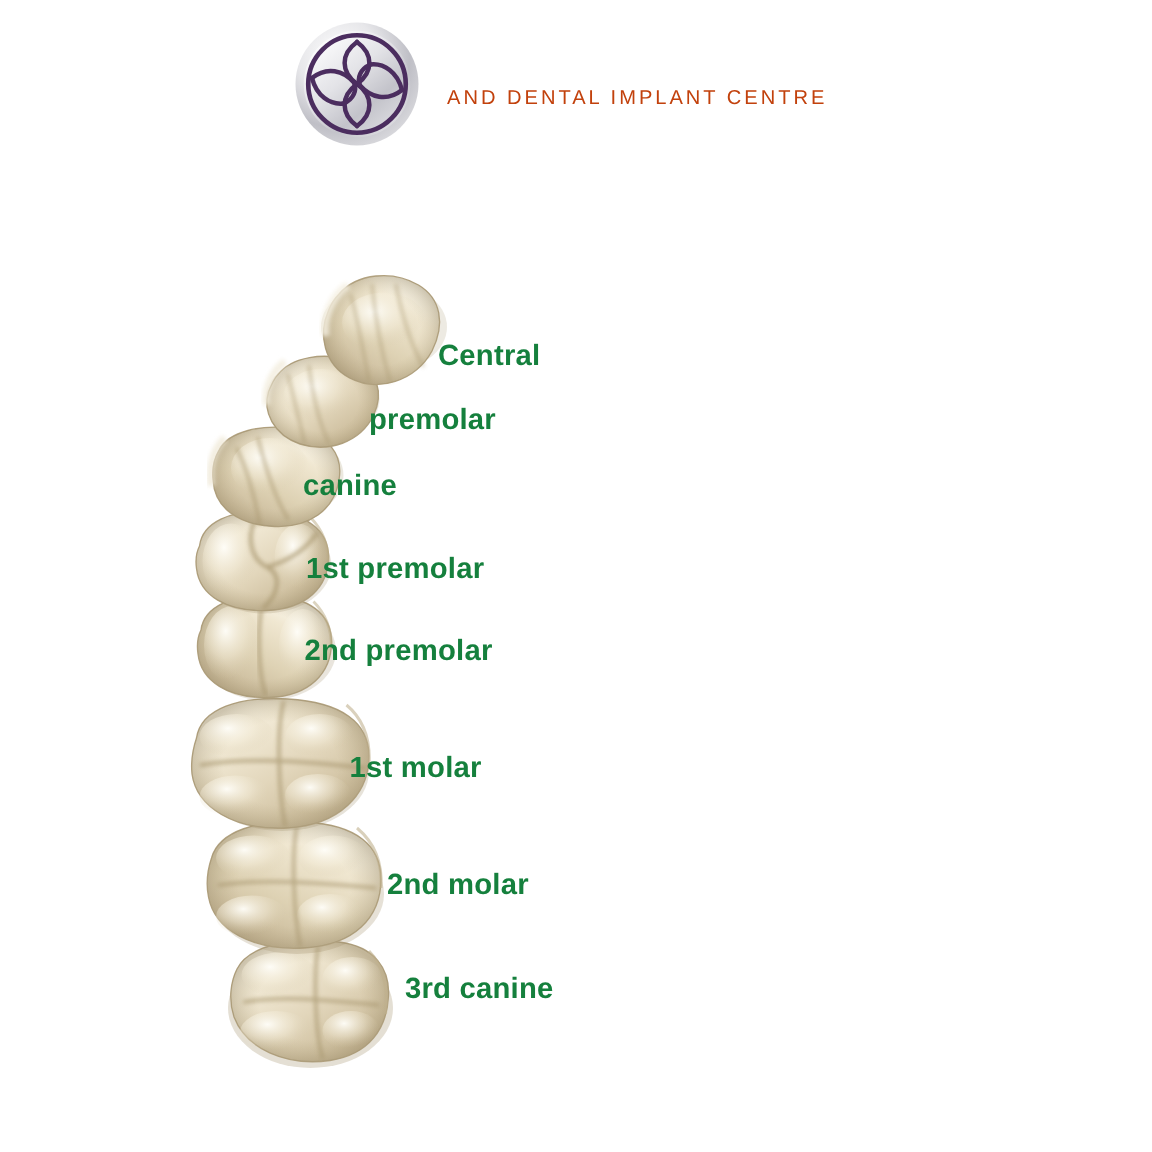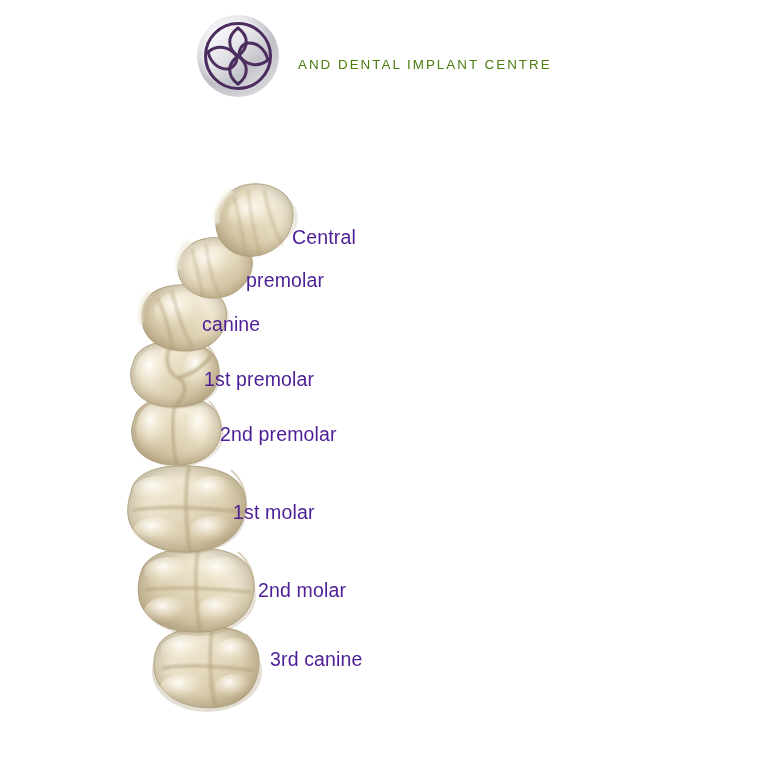--- a/index.html
+++ b/index.html
@@ -65,7 +65,7 @@
     font-family: "Liberation Sans", sans-serif;
     font-size: 13.4px;
     font-weight: 400;
-    color: #4d7c0f;
+    color: #c2410c;
     letter-spacing: 2.0px;
     line-height: 1.1;
     margin-top: 7px;

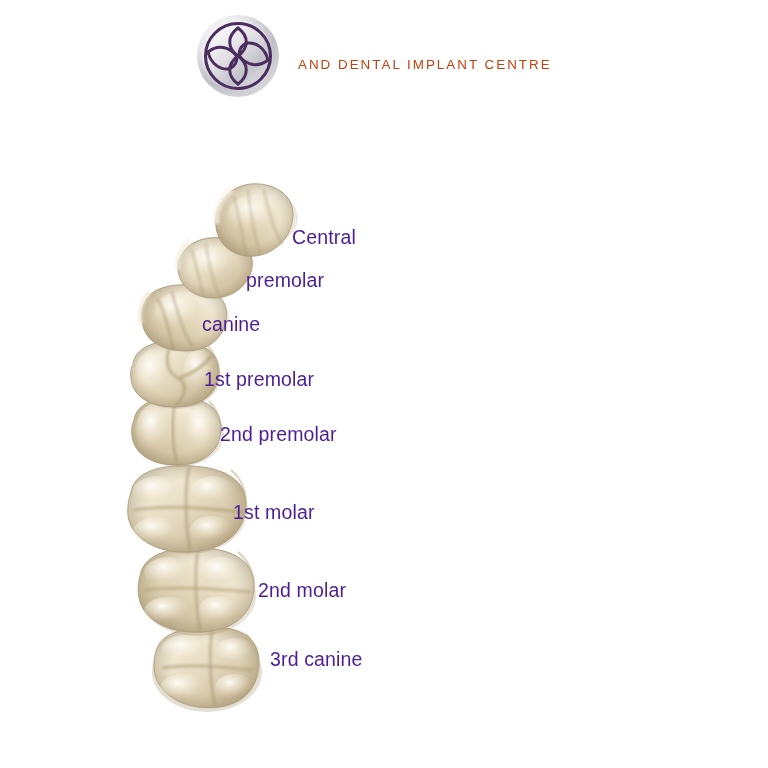--- a/index.html
+++ b/index.html
@@ -87,8 +87,8 @@
     position: absolute;
     font-family: "Liberation Sans", sans-serif;
     font-size: 19.5px;
-    font-weight: 400;
-    color: #4c1d95;
+    font-weight: 700;
+    color: #15803d;
     white-space: nowrap;
     letter-spacing: 0.15px;
     line-height: 1;

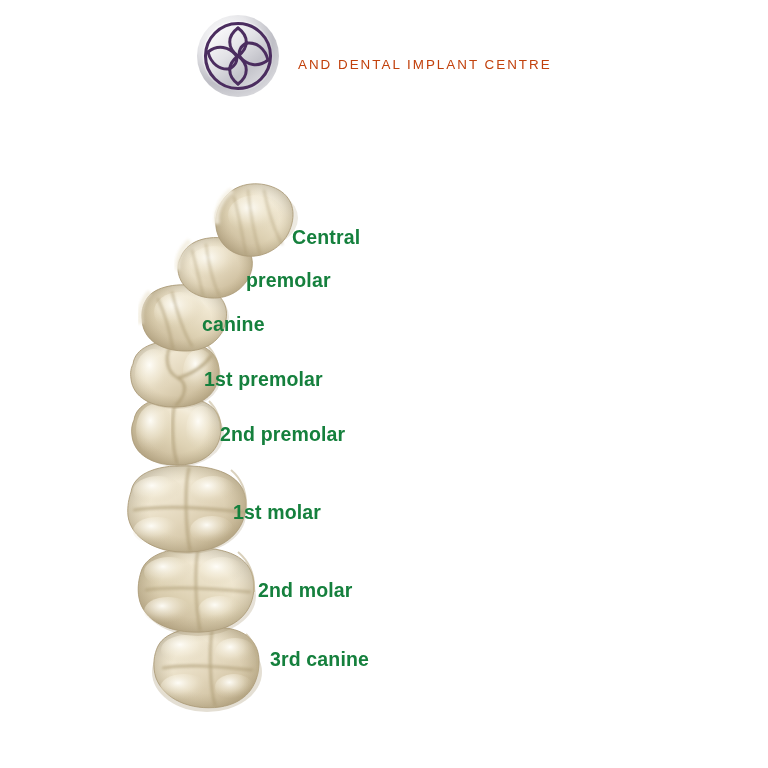--- a/index.html
+++ b/index.html
@@ -308,7 +308,7 @@
 
   <div class="tooth-label" style="left:204px; top:370px;">1st premolar</div>
 
-  <div class="tooth-label" style="left:220px; top:425px;">2nd premolar</div>
+  <div class="tooth-label" style="left:203px; top:425px;">2nd premolar</div>
 
   <div class="tooth-label" style="left:233px; top:503px;">1st molar</div>
 

